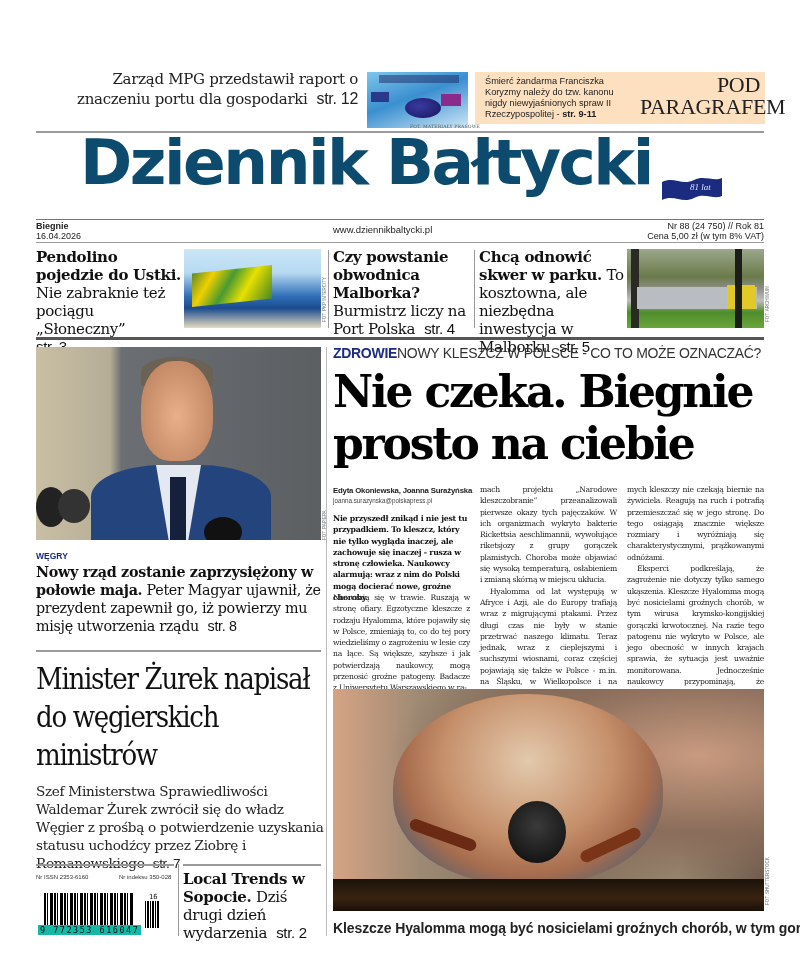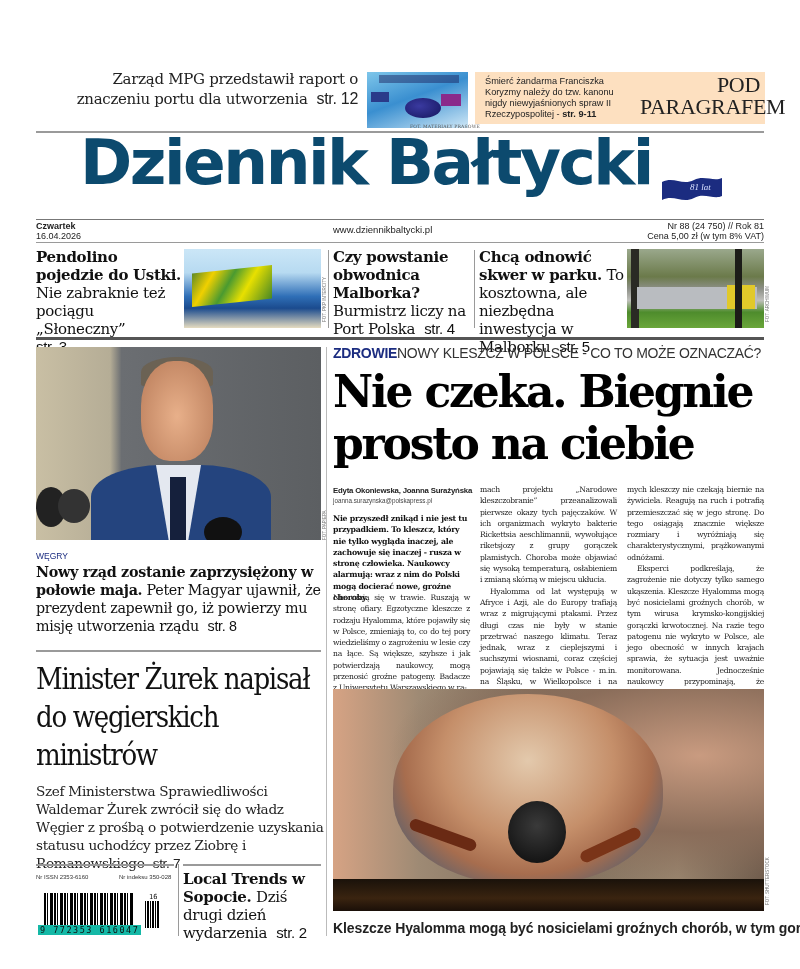--- a/index.html
+++ b/index.html
@@ -126,7 +126,7 @@
 <body>
 
 <div id="teaser-left" class="abs">
-  <div class="t2"><span>Zarząd MPG przedstawił raport o znaczeniu portu dla utworzenia</span>&nbsp;&nbsp;<span class="str">str. 12</span></div>
+  <div class="t2"><span>Zarząd MPG przedstawił raport o znaczeniu portu dla gospodarki</span>&nbsp;&nbsp;<span class="str">str. 12</span></div>
 </div>
 <div id="port-thumb" class="abs">
   <div class="tb1"></div>

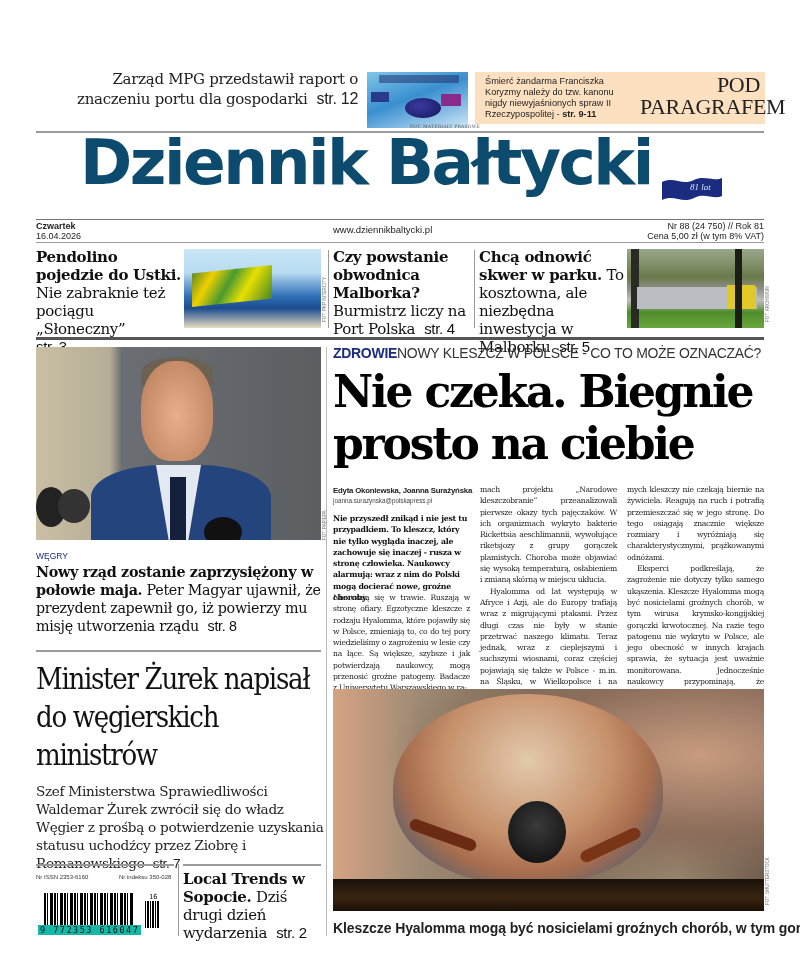--- a/index.html
+++ b/index.html
@@ -154,7 +154,7 @@
 <div id="logo-years" class="abs">81 lat</div>
 
 <div class="rule" style="left:36px; top:219px; width:728px; height:1px; background:#777;"></div>
-<div id="meta-day" class="abs meta">Czwartek</div>
+<div id="meta-day" class="abs meta">Biegnie</div>
 <div id="meta-date" class="abs meta">16.04.2026</div>
 <div id="meta-url" class="abs meta">www.dziennikbaltycki.pl</div>
 <div id="meta-issue" class="abs meta">Nr 88 (24 750) // Rok 81</div>

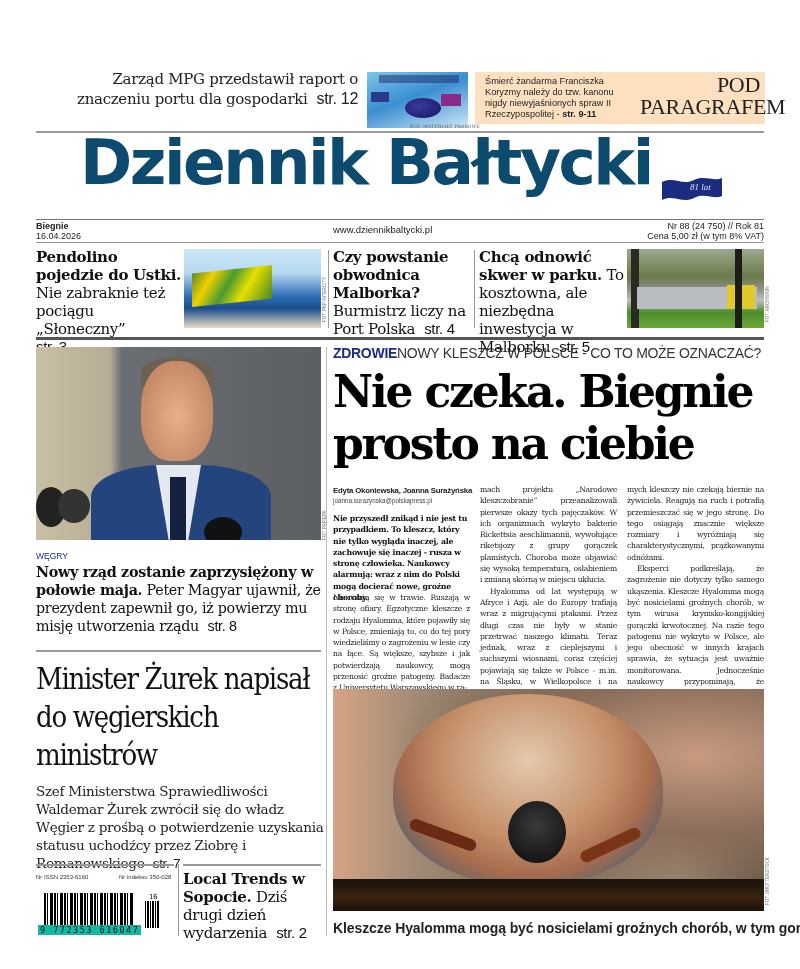--- a/index.html
+++ b/index.html
@@ -74,7 +74,7 @@
   #magyar-img .mic2 { position:absolute; left:22px; top:142px; width:32px; height:34px; border-radius:50%; background:#333; }
   #magyar-img .mic3 { position:absolute; left:168px; top:170px; width:38px; height:30px; border-radius:50%; background:#111; }
 
-  #wegry-kicker { left: 36px; top: 551px; font-family:"Liberation Sans",sans-serif; font-weight:normal; font-size: 8.5px; color:#1b2c80; }
+  #wegry-kicker { left: 36px; top: 551px; font-family:"Liberation Sans",sans-serif; font-weight:bold; font-size: 8.5px; color:#1b2c80; }
   #wegry-text { left: 36px; top: 563px; width: 290px; font-size: 14.3px; line-height: 18px; letter-spacing: -0.3px; }
   #wegry-text .b { font-weight: bold; }
 

